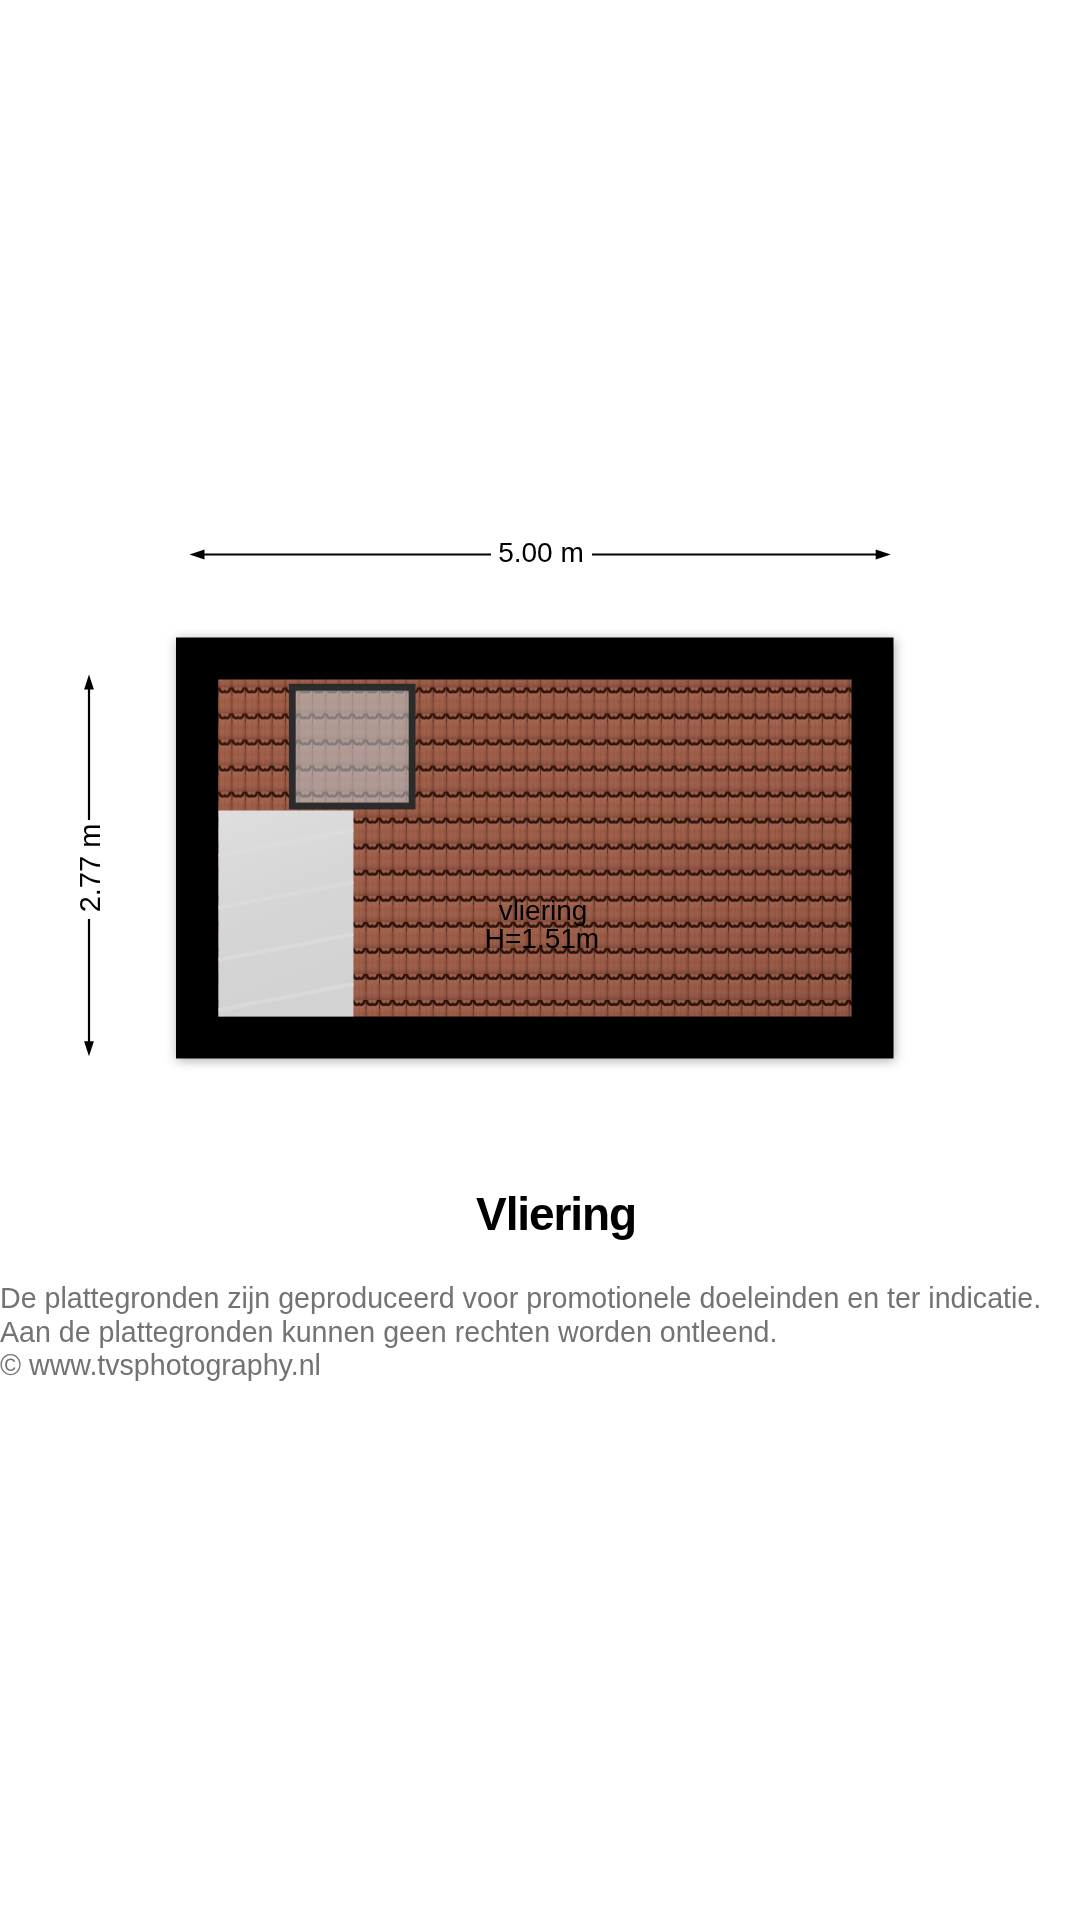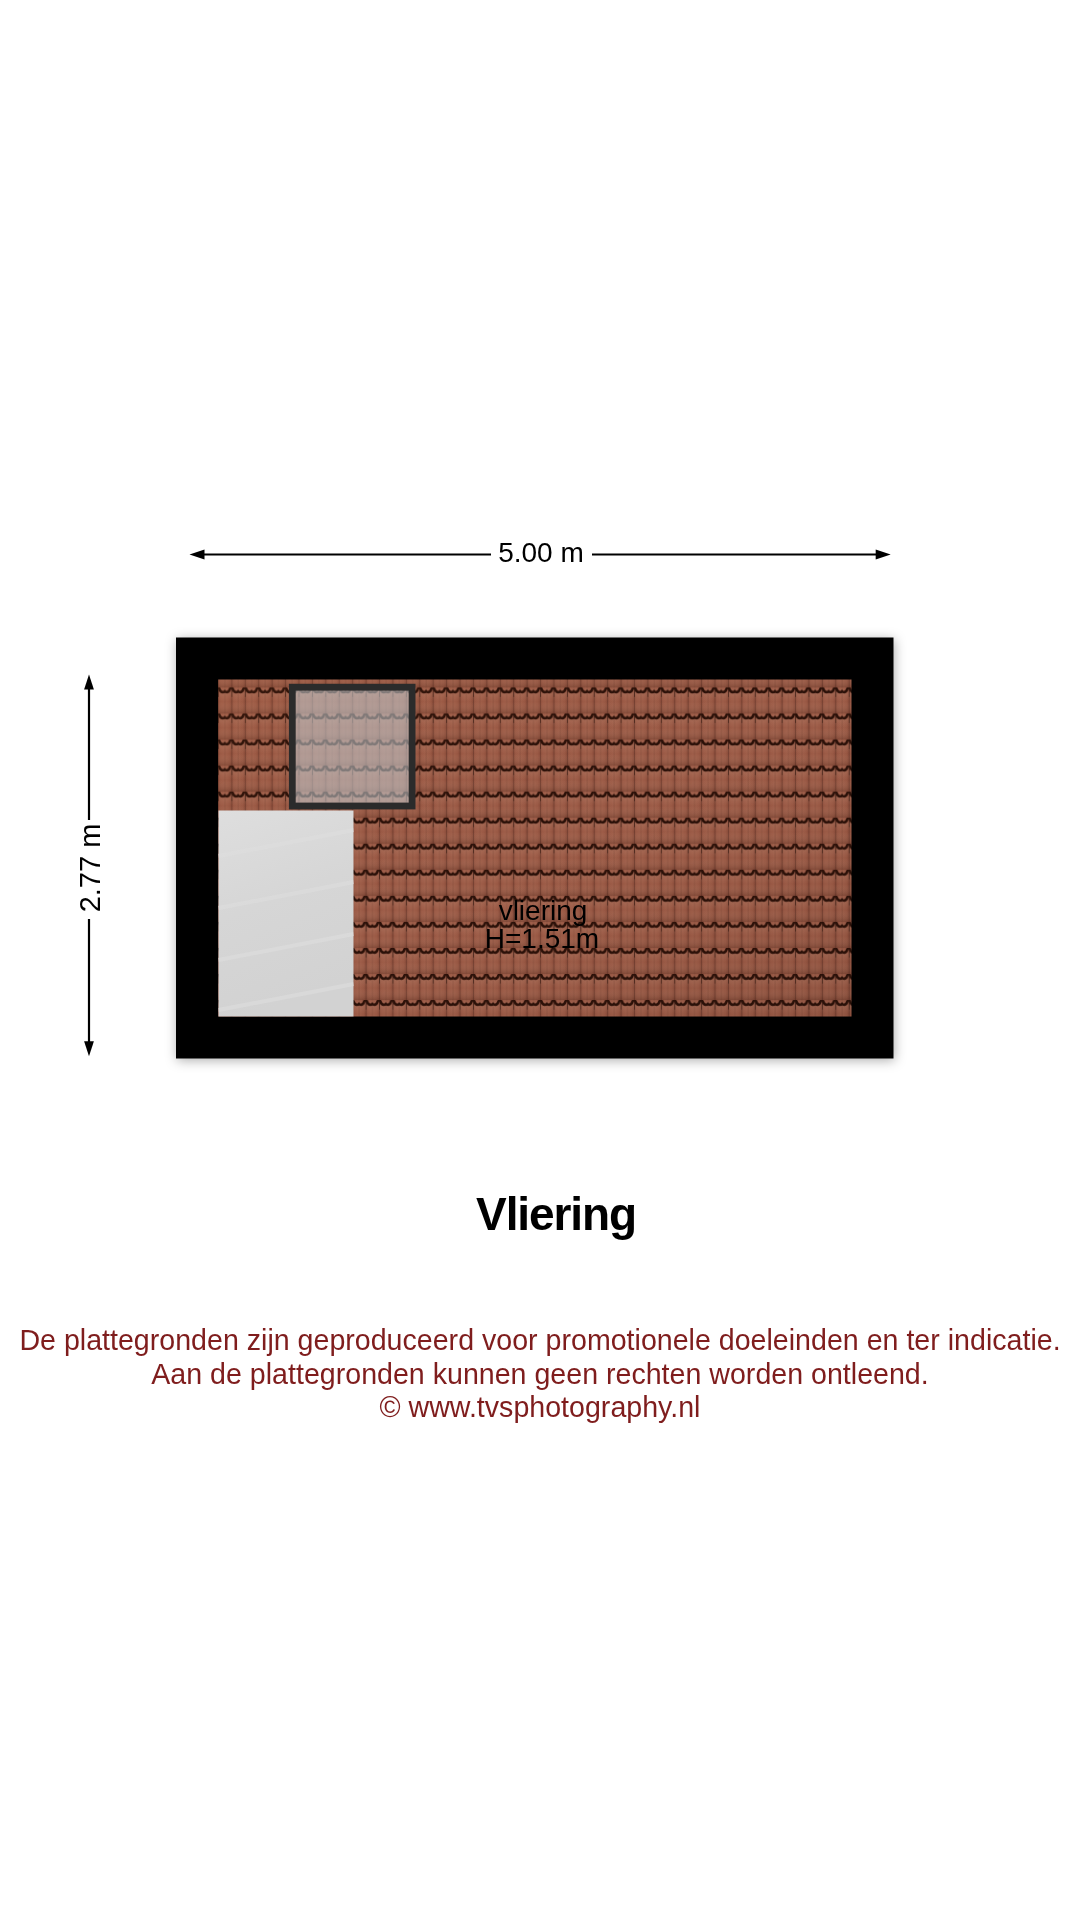--- a/index.html
+++ b/index.html
@@ -94,6 +94,6 @@
 
 <div class="abs" style="left:556px;top:1187px;transform:translateX(-50%);font-size:46px;font-weight:bold;letter-spacing:-1.1px;white-space:nowrap;color:#000;">Vliering</div>
 
-<div class="abs" style="left:0;top:1324px;width:1080px;text-align:center;font-size:28.6px;line-height:33.5px;color:#7f1d1d;">De plattegronden zijn geproduceerd voor promotionele doeleinden en ter indicatie.<br>Aan de plattegronden kunnen geen rechten worden ontleend.<br>© www.tvsphotography.nl</div>
+<div class="abs" style="left:0;top:1282px;width:1080px;font-size:28.6px;line-height:33.5px;color:#737373;">De plattegronden zijn geproduceerd voor promotionele doeleinden en ter indicatie.<br>Aan de plattegronden kunnen geen rechten worden ontleend.<br>© www.tvsphotography.nl</div>
 
 </body></html>

